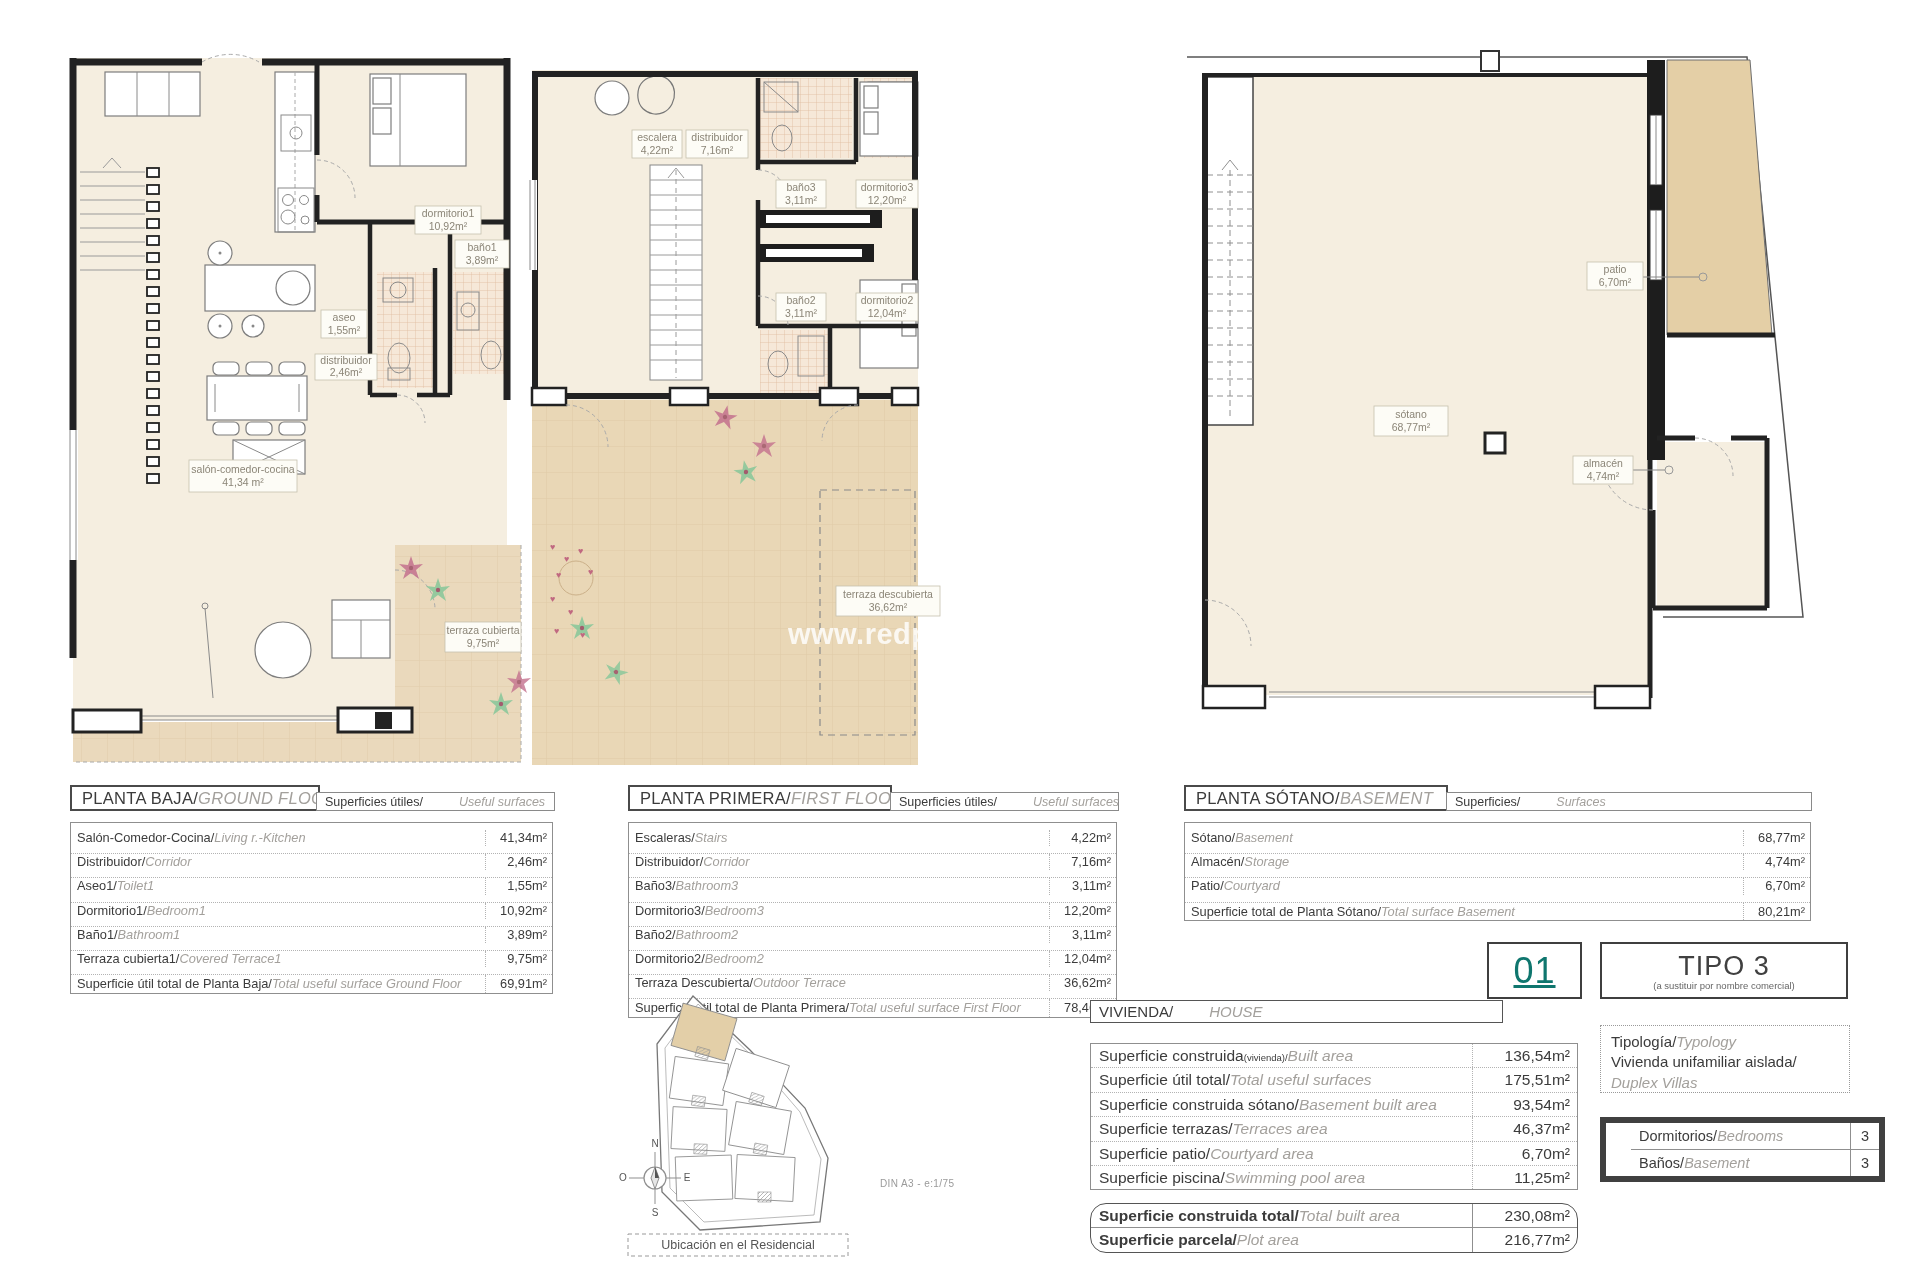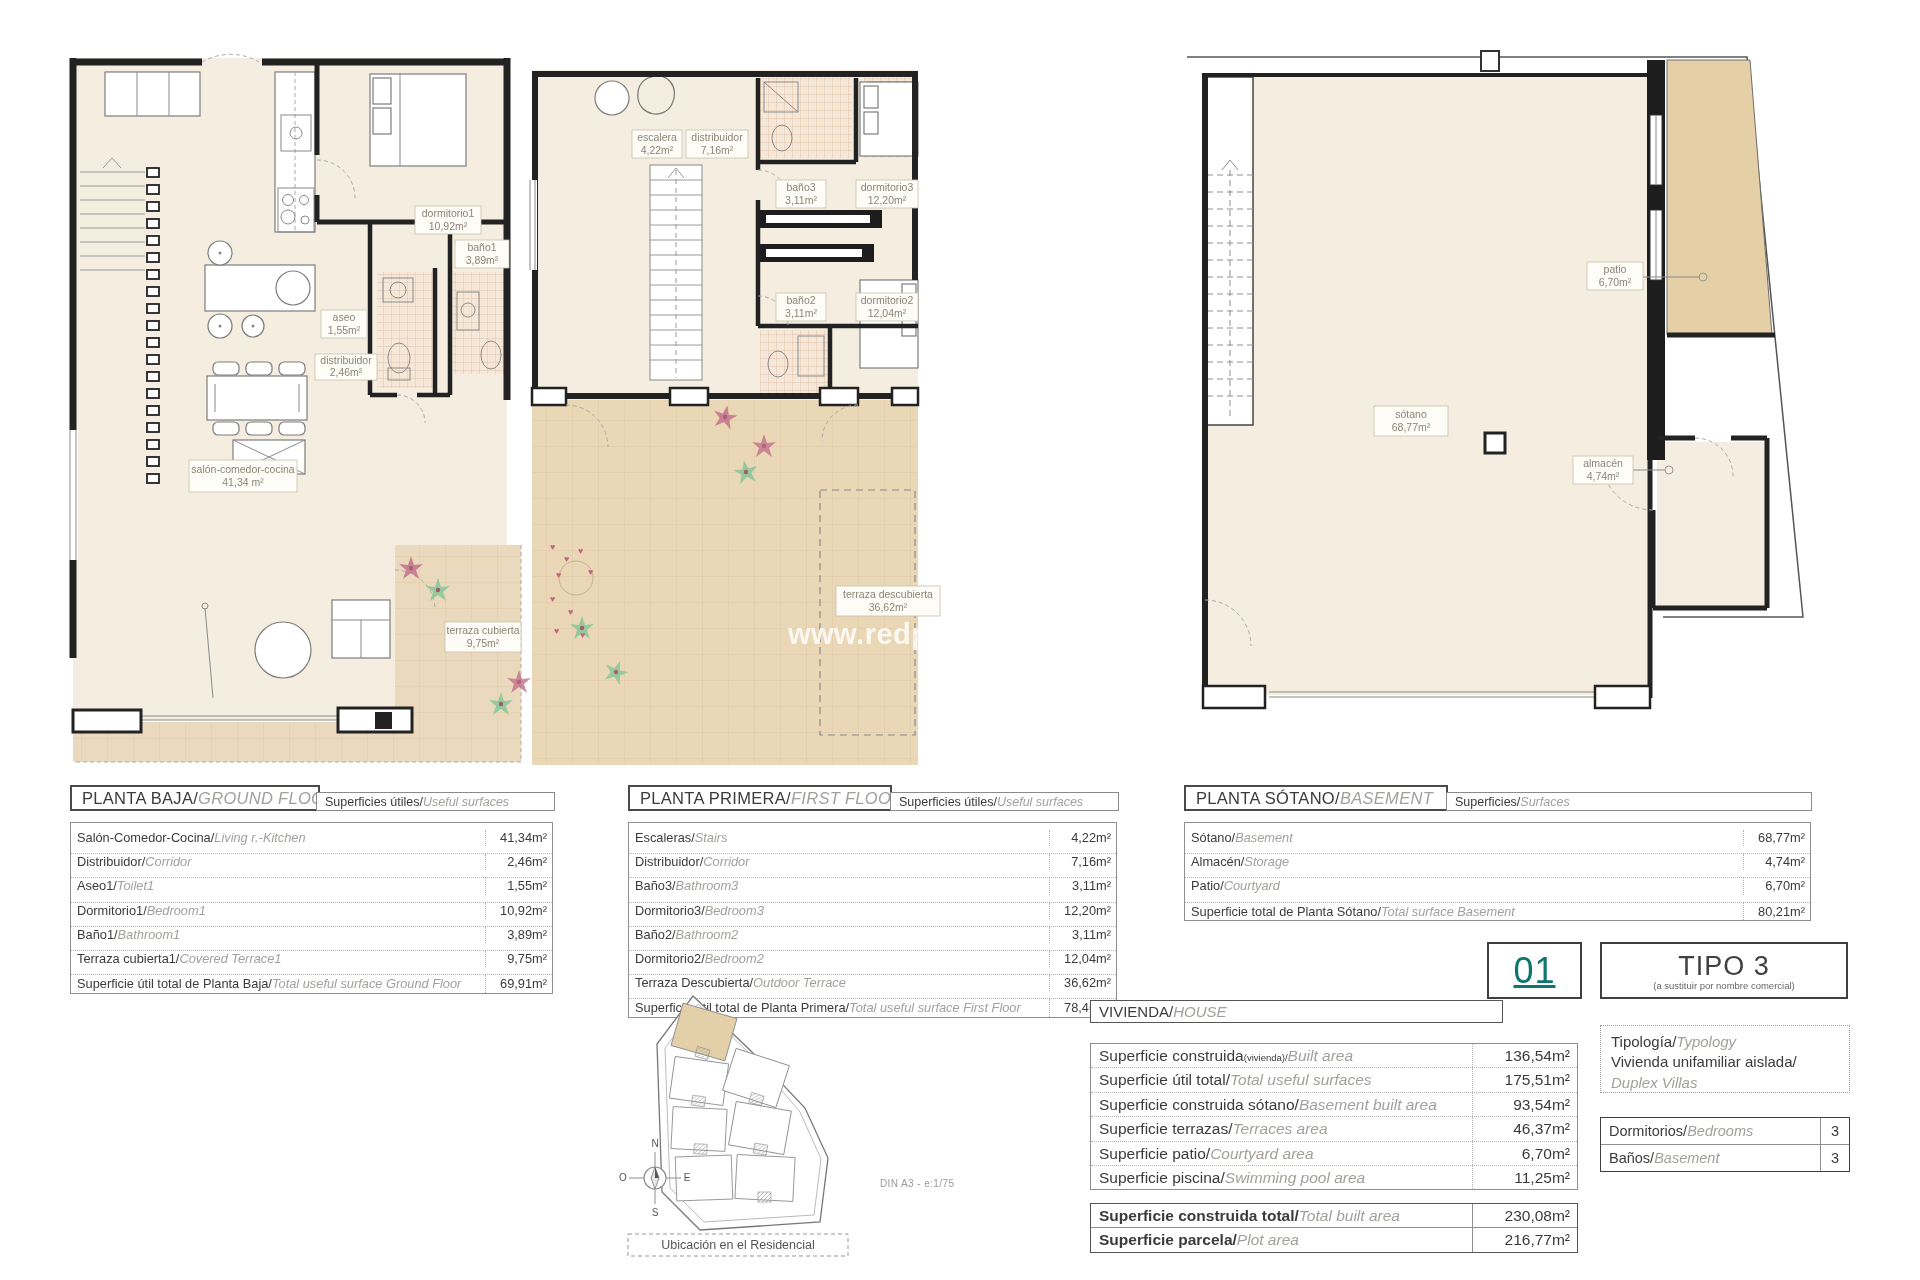--- a/index.html
+++ b/index.html
@@ -18,7 +18,7 @@
   .ftitle{position:absolute;border:2px solid #4a4a4a;background:#fff;display:flex;align-items:center;
           padding:0 10px;font-size:16.5px;letter-spacing:.3px;white-space:nowrap;}
   .fsub{position:absolute;border:1px solid #8a8a8a;background:#fff;display:flex;align-items:center;
-        padding:0 8px;font-size:12.5px;white-space:nowrap;}
+        padding:0 8px;font-size:12.5px;white-space:nowrap;gap:36px;}
   .es{color:#3b3b3b;}
   .en{color:#a3a09c;font-style:italic;}
   .ftbl{position:absolute;border:1px solid #8f8f8f;background:#fff;font-size:12.8px;}

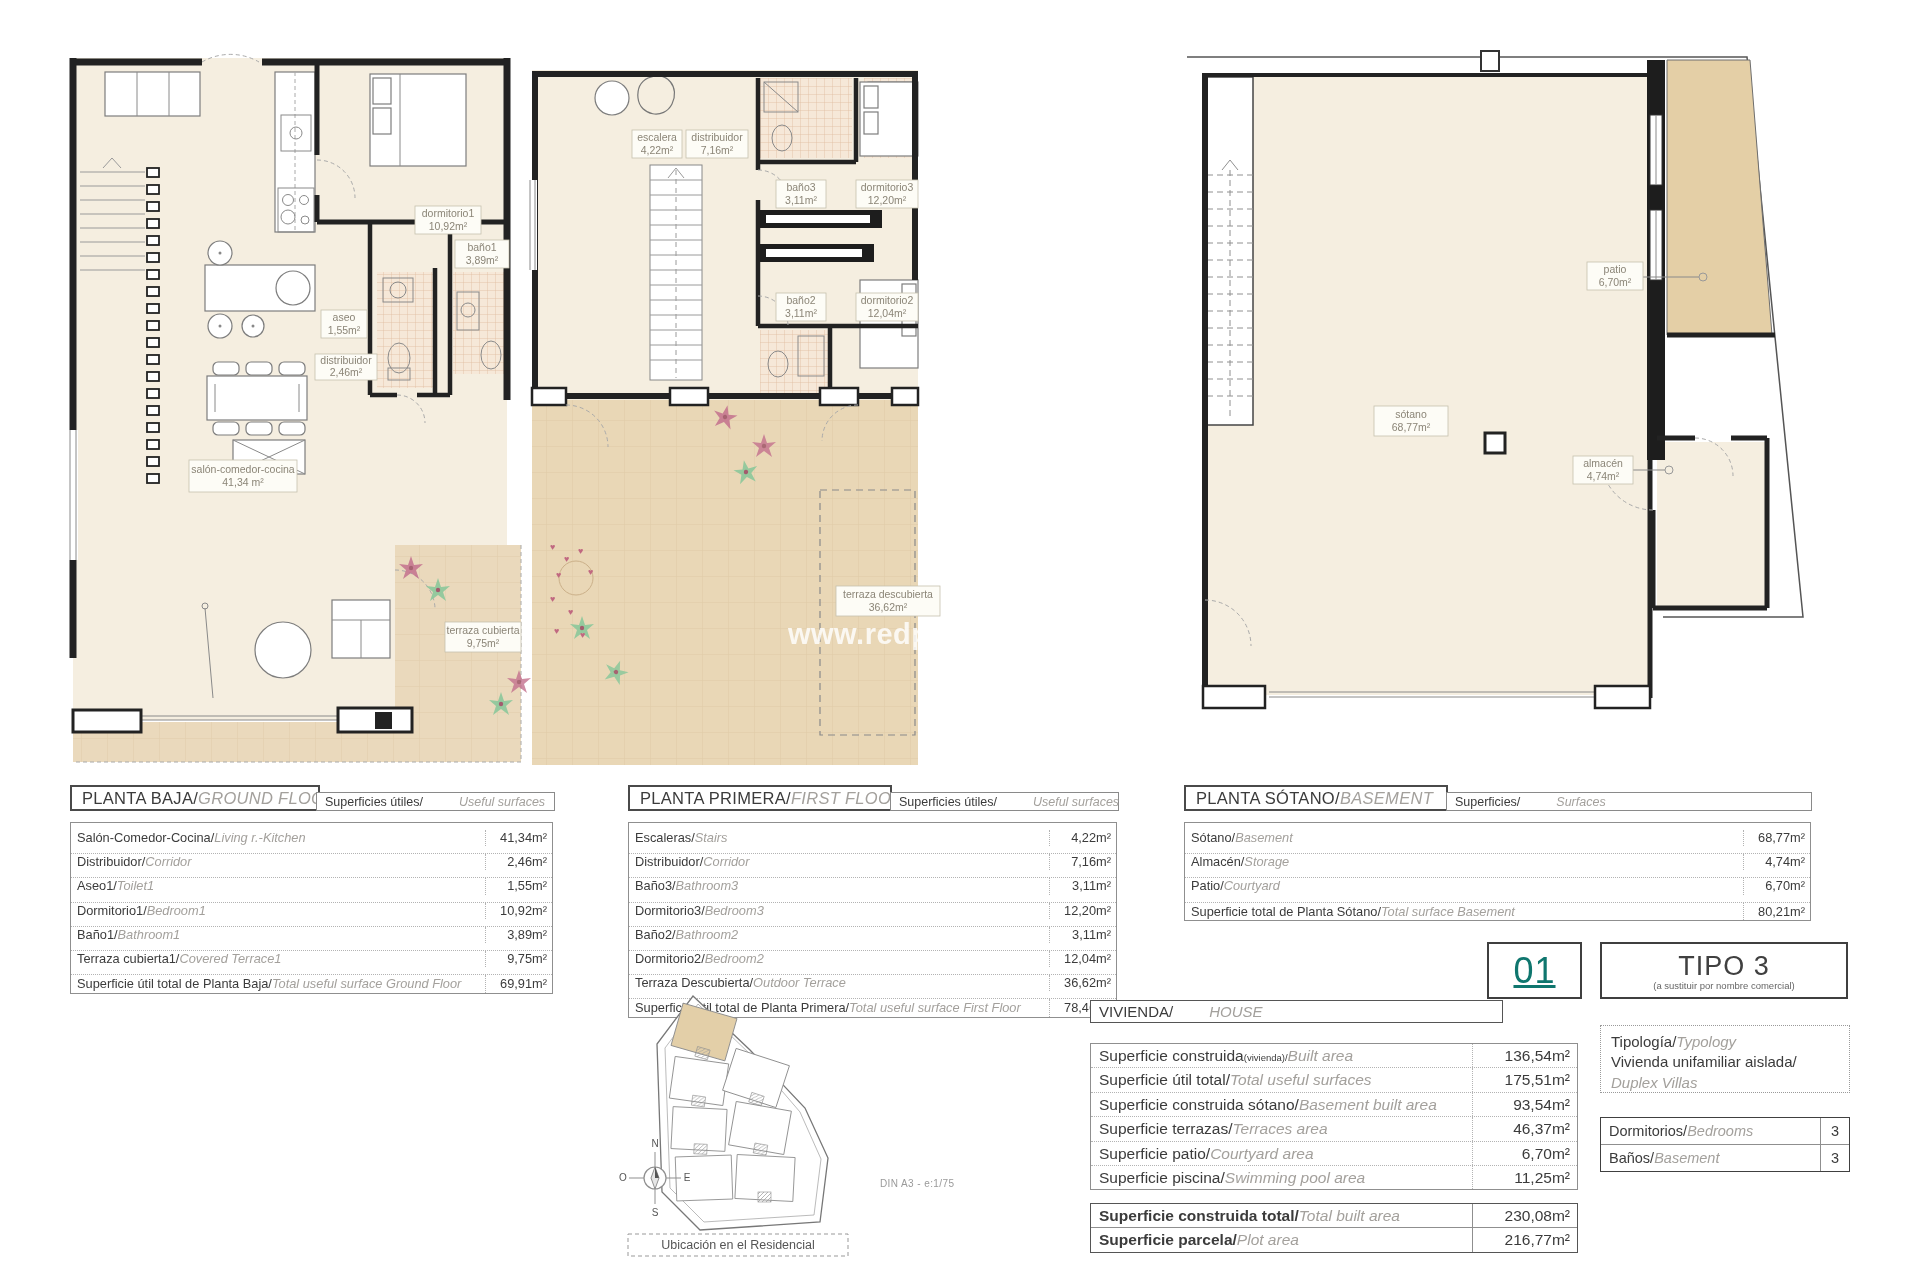--- a/index.html
+++ b/index.html
@@ -43,7 +43,7 @@
   .bigbox{position:absolute;border:2px solid #3f3f3f;background:#fff;display:flex;flex-direction:column;
           align-items:center;justify-content:center;}
   .panelbox{position:absolute;border:1px dotted #9a9a9a;background:#fff;padding:6px 10px;font-size:15px;line-height:1.35;}
-  .ctbl{position:absolute;border:1px solid #404040;background:#fff;font-size:14.5px;}
+  .ctbl{position:absolute;border:6px solid #404040;background:#fff;font-size:14.5px;padding-left:25px;}
   .crow{display:flex;align-items:stretch;height:26px;line-height:26px;border-top:1px solid #8f8f8f;}
   .crow:first-child{border-top:none;}
   .crow .lab{flex:1;padding:0 8px;}

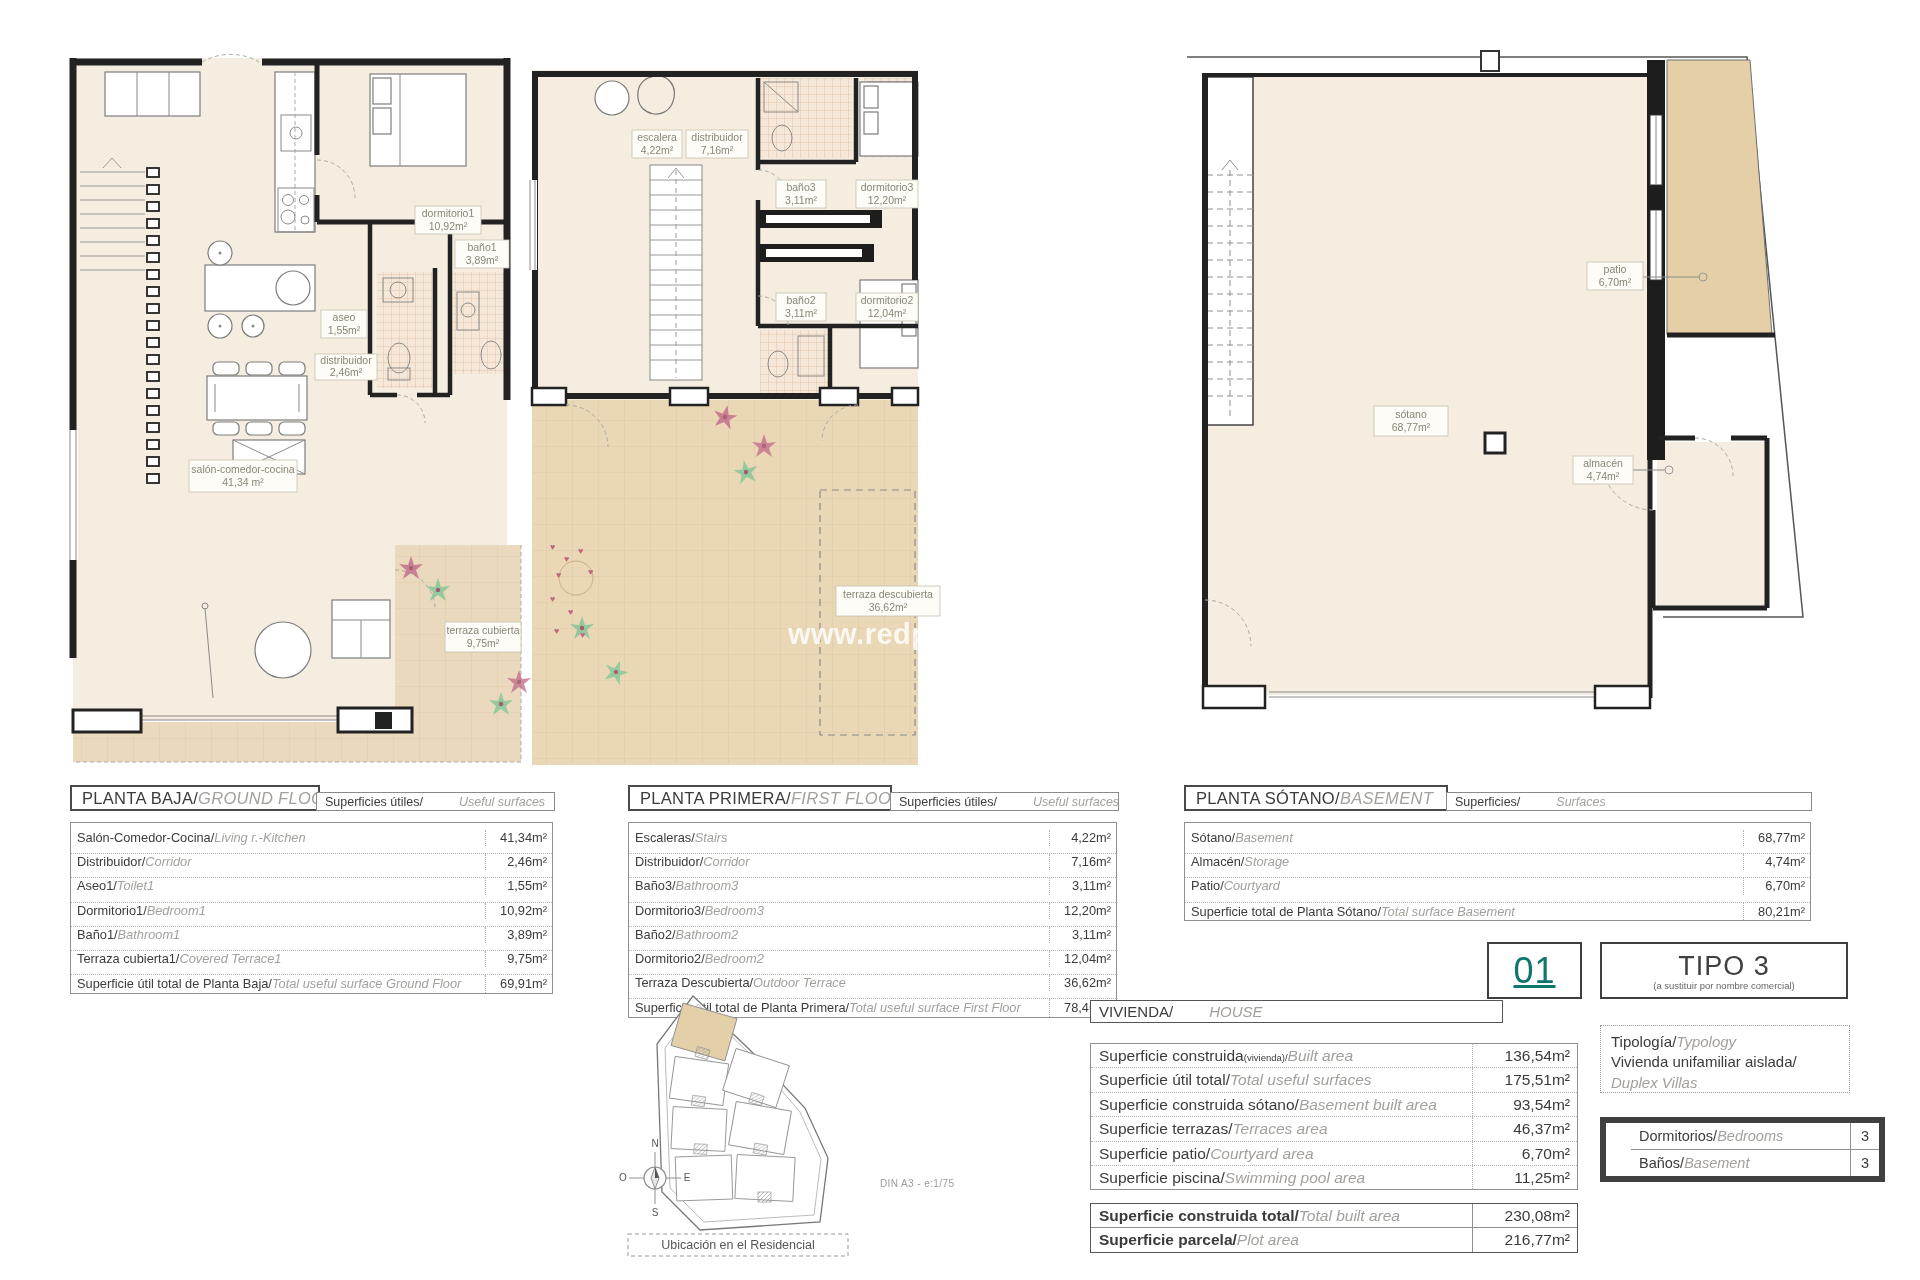--- a/index.html
+++ b/index.html
@@ -602,7 +602,7 @@
       </div>
   </div>
 
-  <div class="htbl solid" style="left:1090px;top:1203px;width:486px;">
+  <div class="htbl solid" style="left:1090px;top:1203px;width:486px;border-radius:16px;">
     <div class="hrow">
         <span class="lab"><span class="es" style="font-weight:bold">Superficie construida total/</span><span class="en">Total built area</span></span>
         <span class="val">230,08m²</span>

